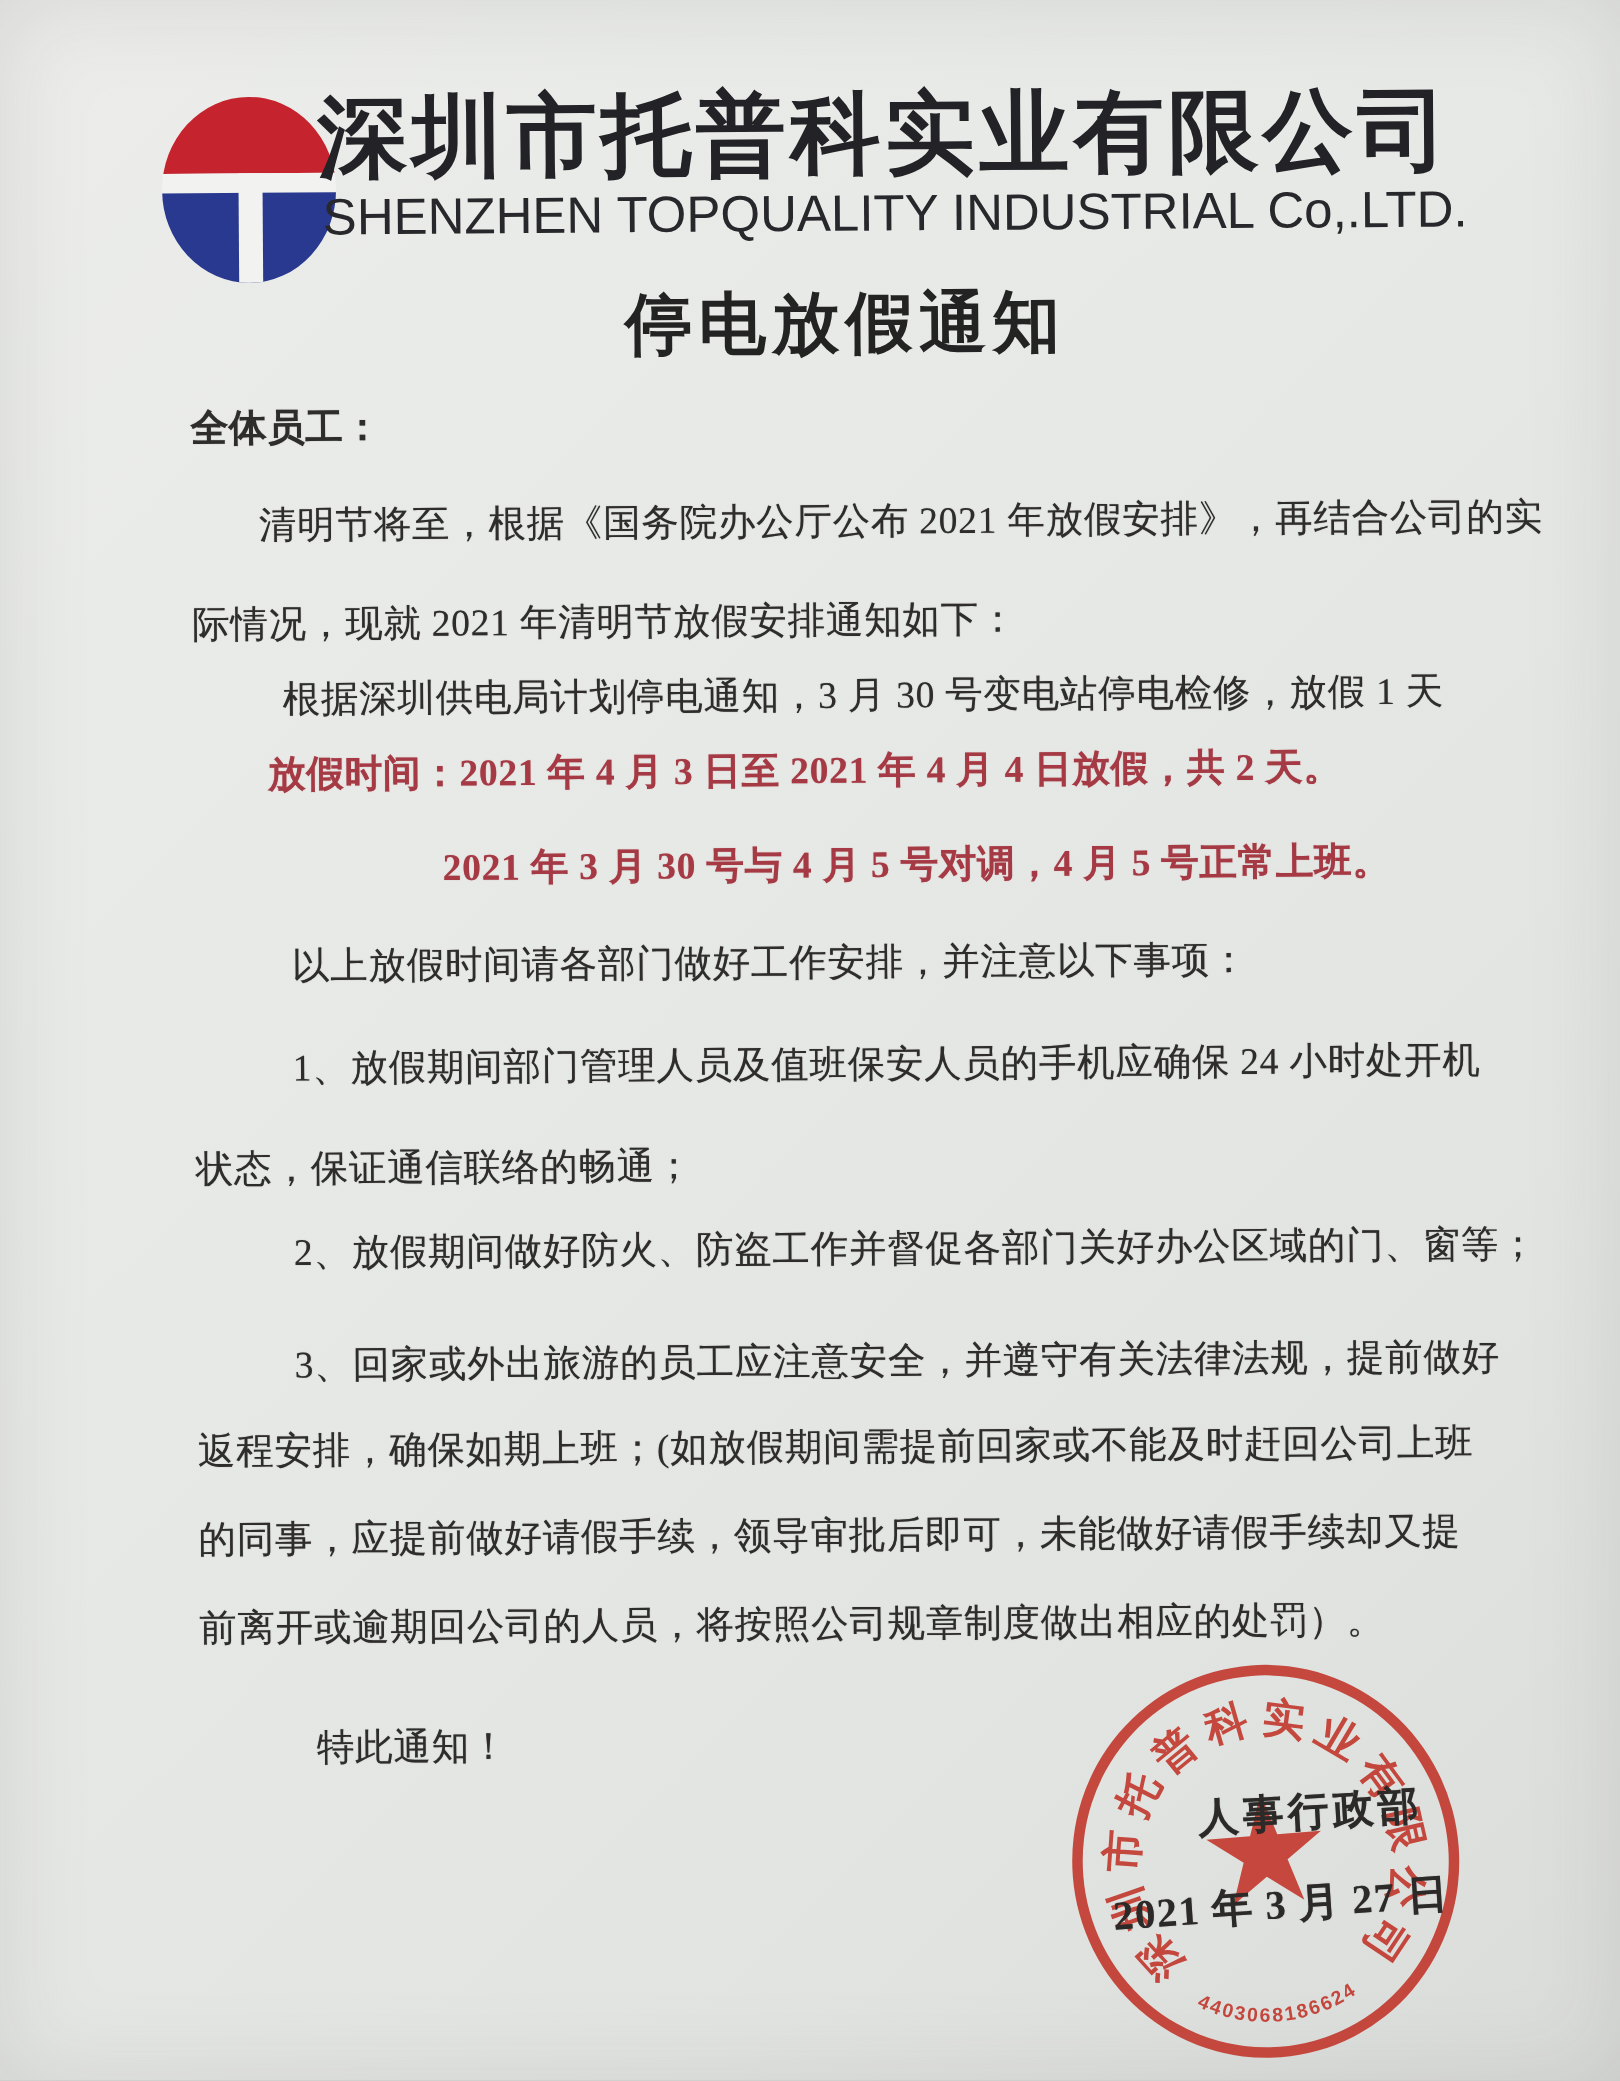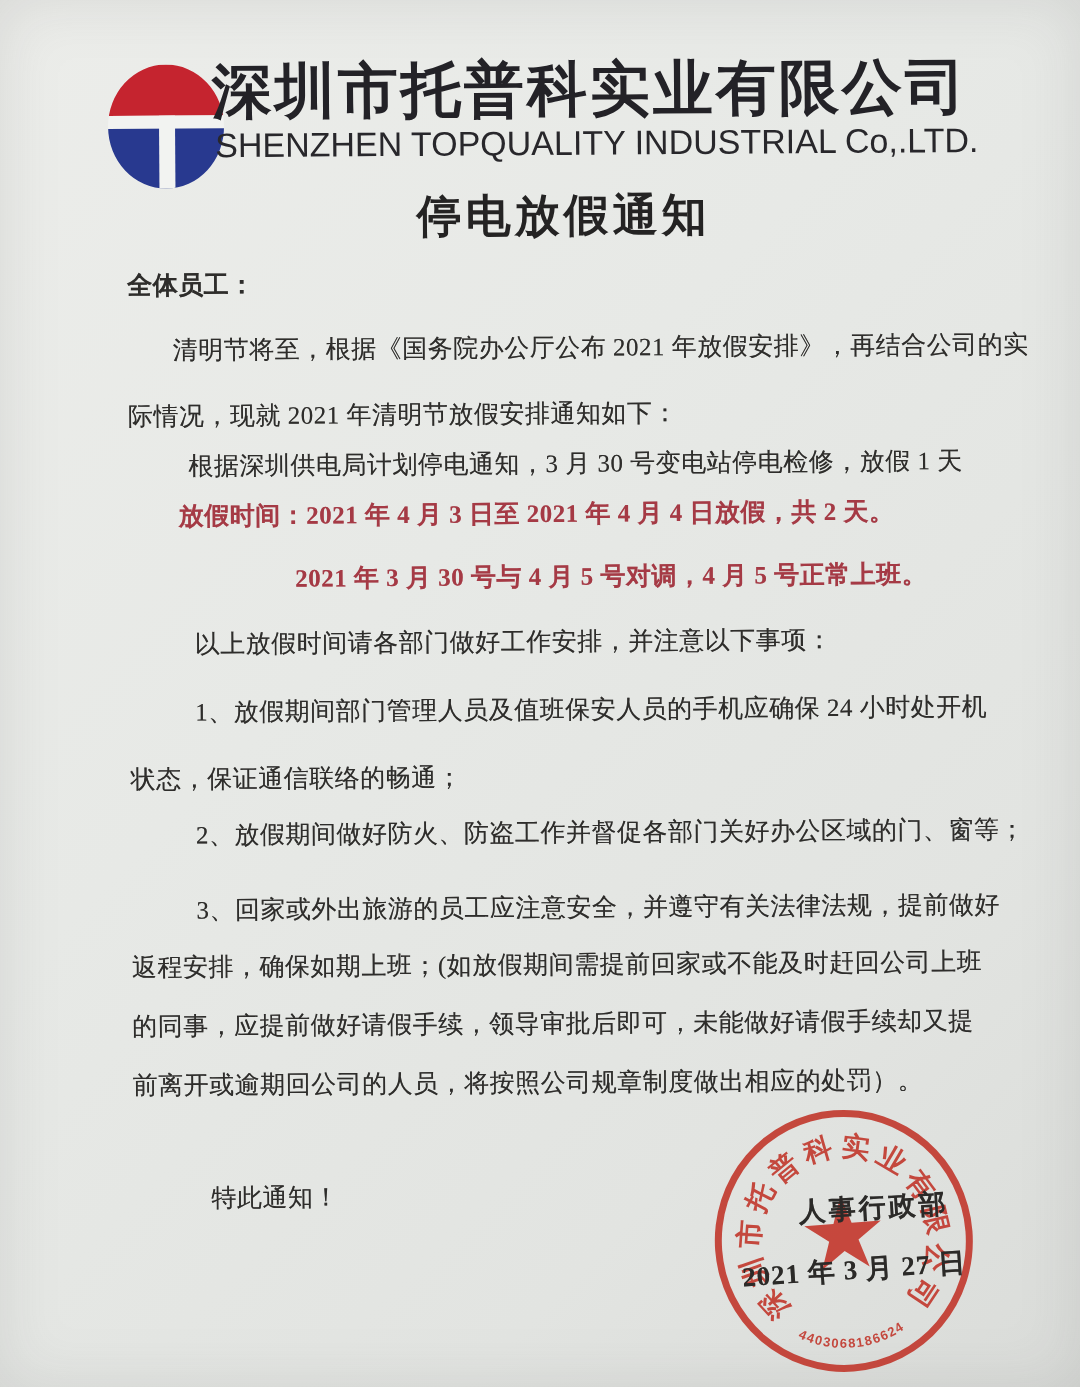--- a/index.html
+++ b/index.html
@@ -38,7 +38,7 @@
   .ln10{left:130px;top:948px;}
   .ln11{left:130px;top:1007px;}
   .ln12{left:130px;top:1066px;}
-  .ln13{left:208px;top:1146px;margin-top:33px;}
+  .ln13{left:208px;top:1146px;}
   
   .seal{position:absolute;left:711px;top:1112px;width:244px;height:248px;border:7px solid #c23b30;border-radius:50%;opacity:.92;transform:rotate(-4deg);}
   .seal-star{position:absolute;left:50%;top:48%;transform:translate(-50%,-52%);font-size:100px;line-height:100px;color:#c43b30;font-family:"DejaVu Sans",sans-serif;}

